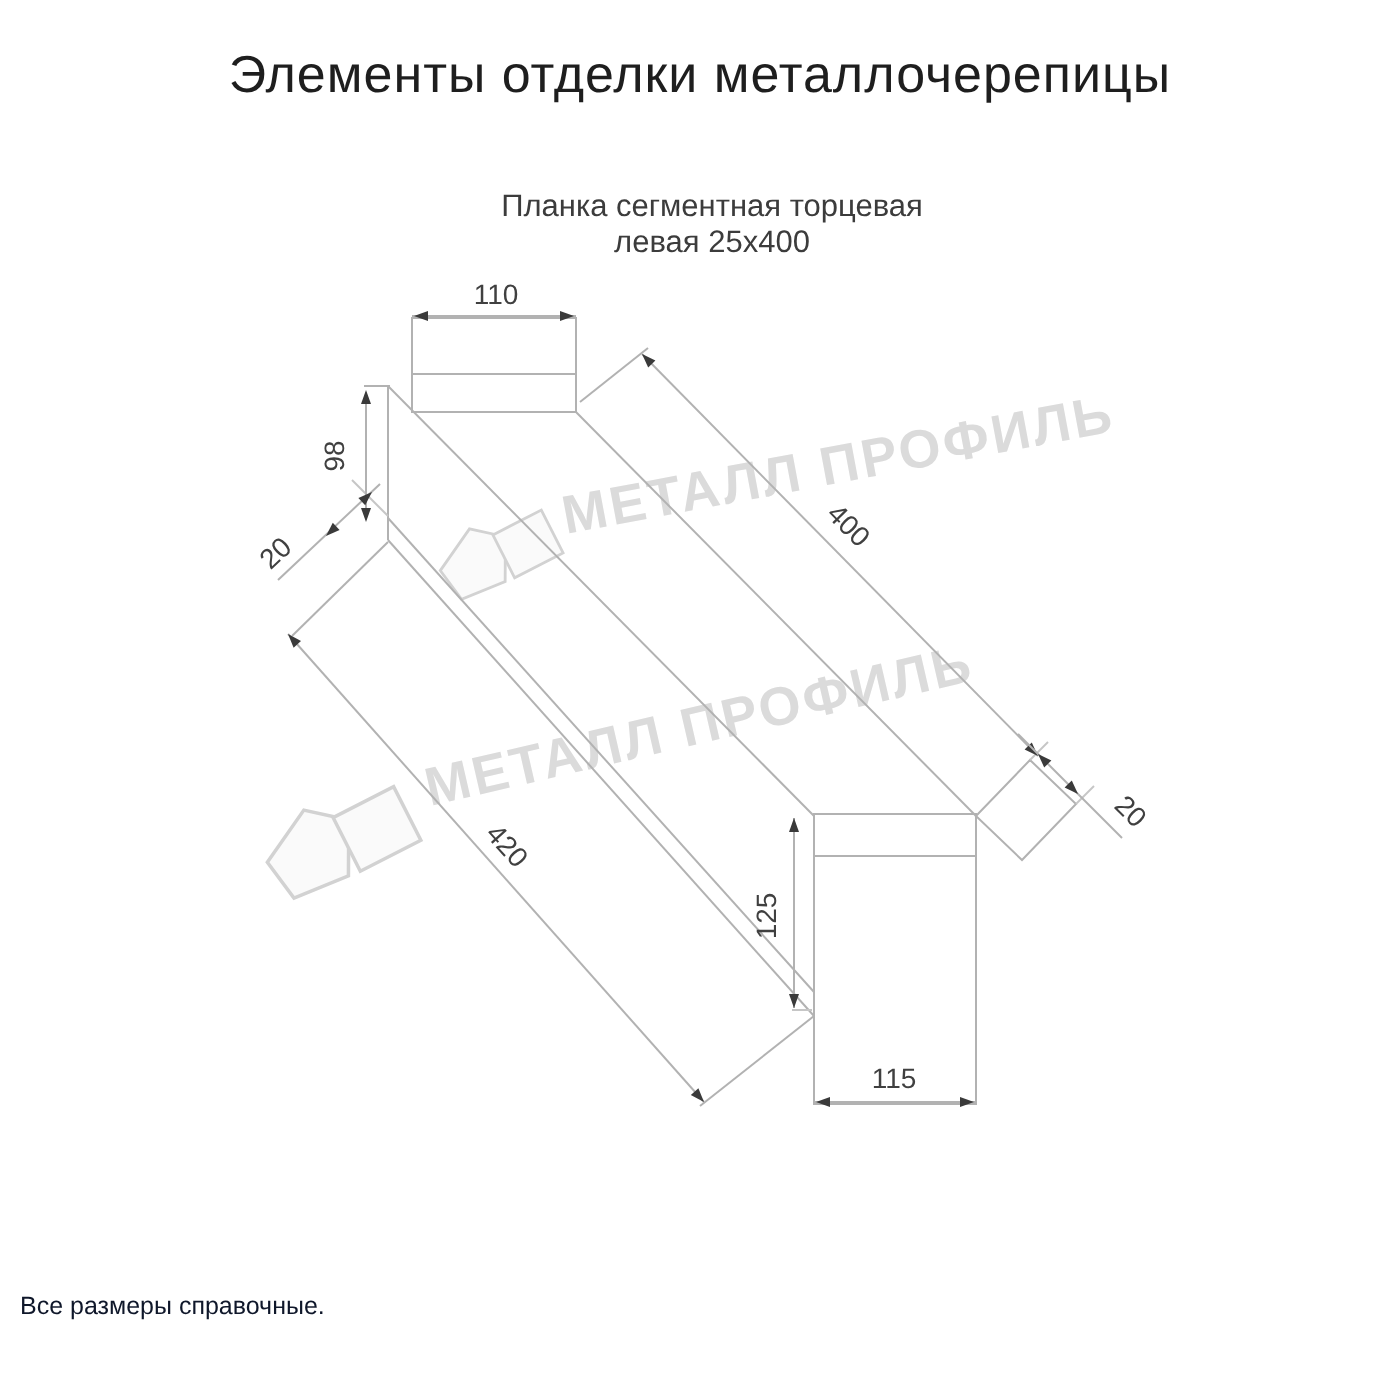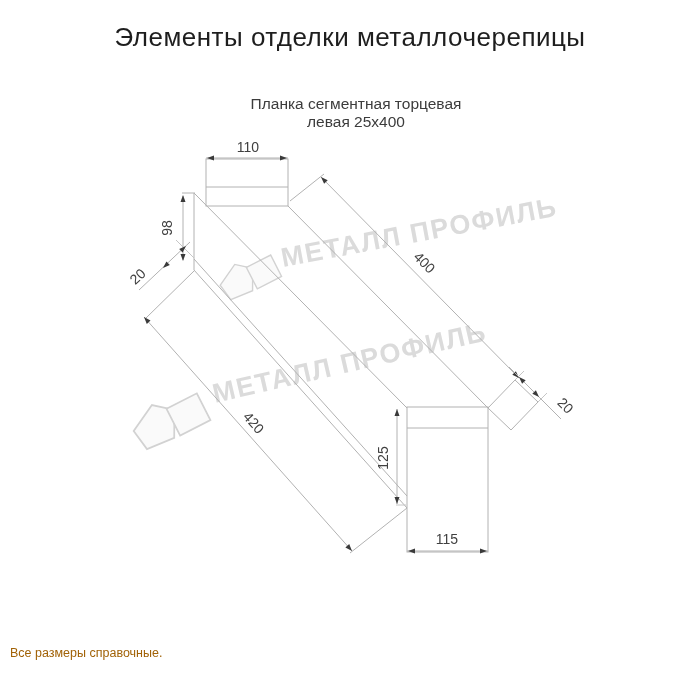--- a/index.html
+++ b/index.html
@@ -17,7 +17,7 @@
     font-size:15.5px;line-height:17.5px;color:#3c3c3c;
   }
   .footnotes{
-    position:absolute;left:10px;top:644px;font-size:12.5px;line-height:19px;color:#a16207;
+    position:absolute;left:10px;top:644px;font-size:12.5px;line-height:19px;color:#0f172a;
   }
   svg{position:absolute;left:0;top:0;}
   .dline{stroke:#b2b2b2;stroke-width:1;fill:none;}

